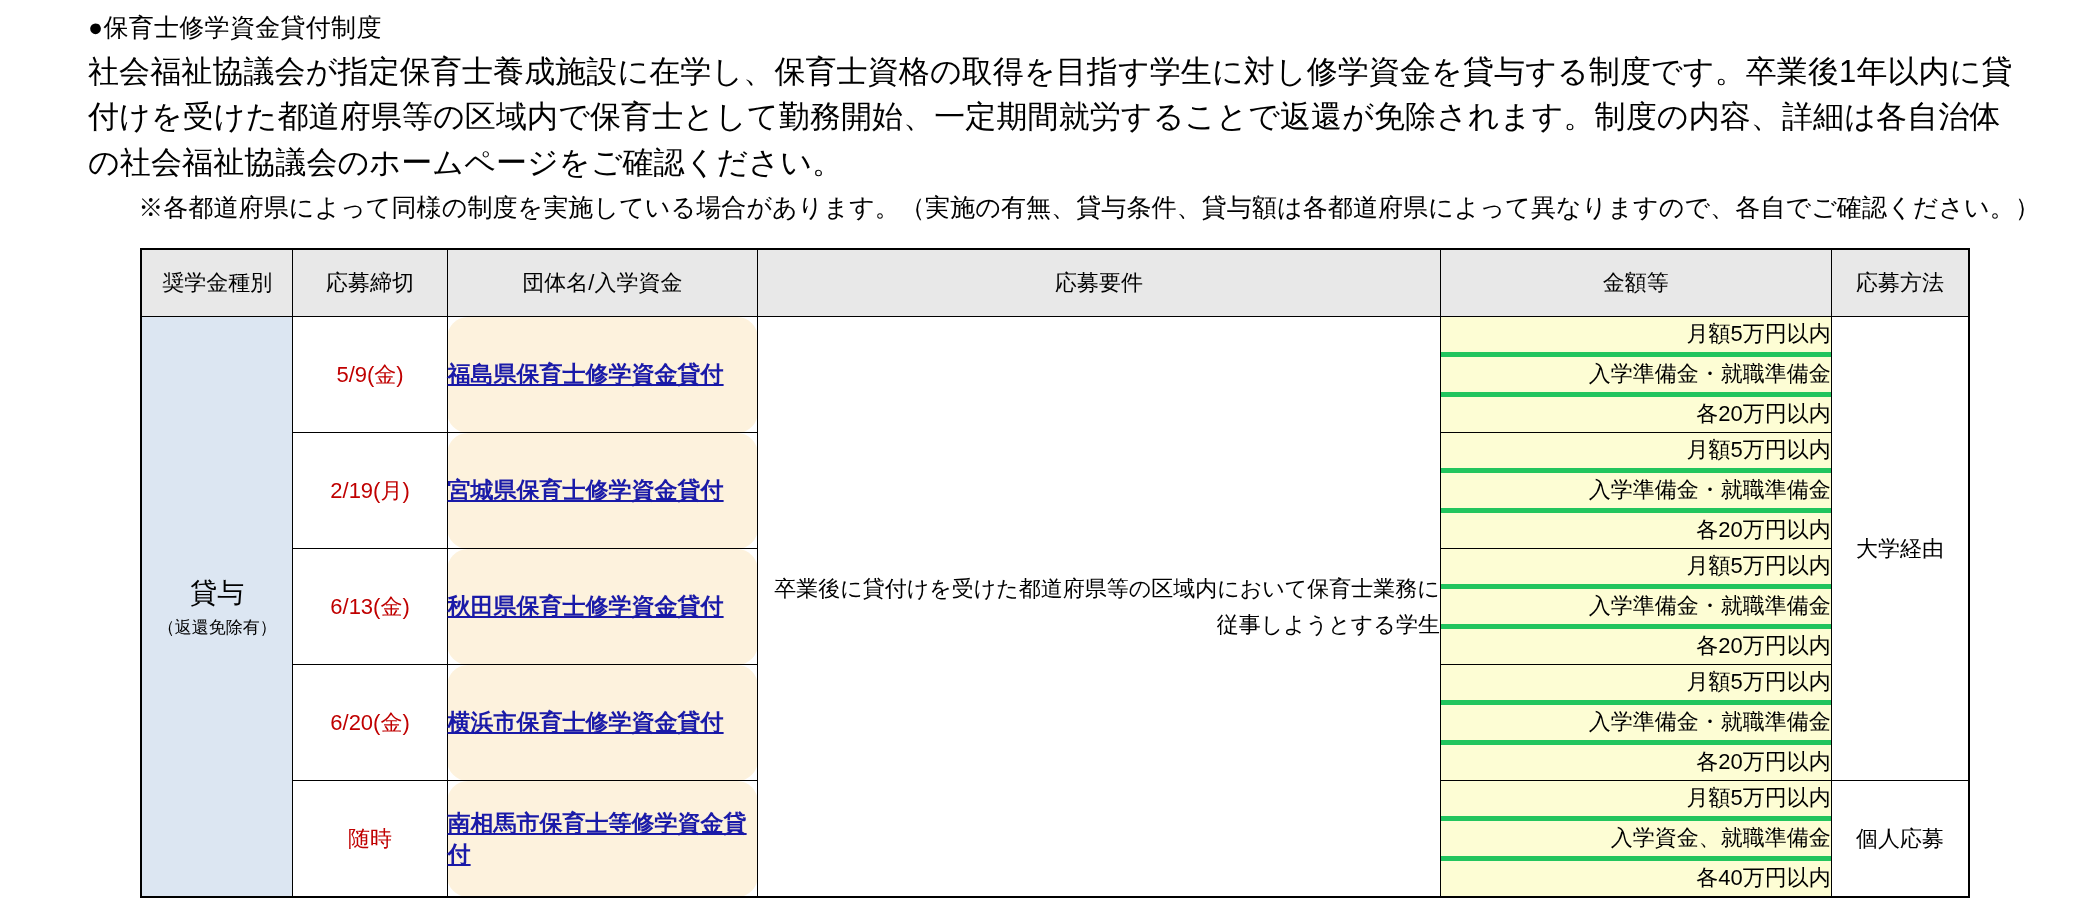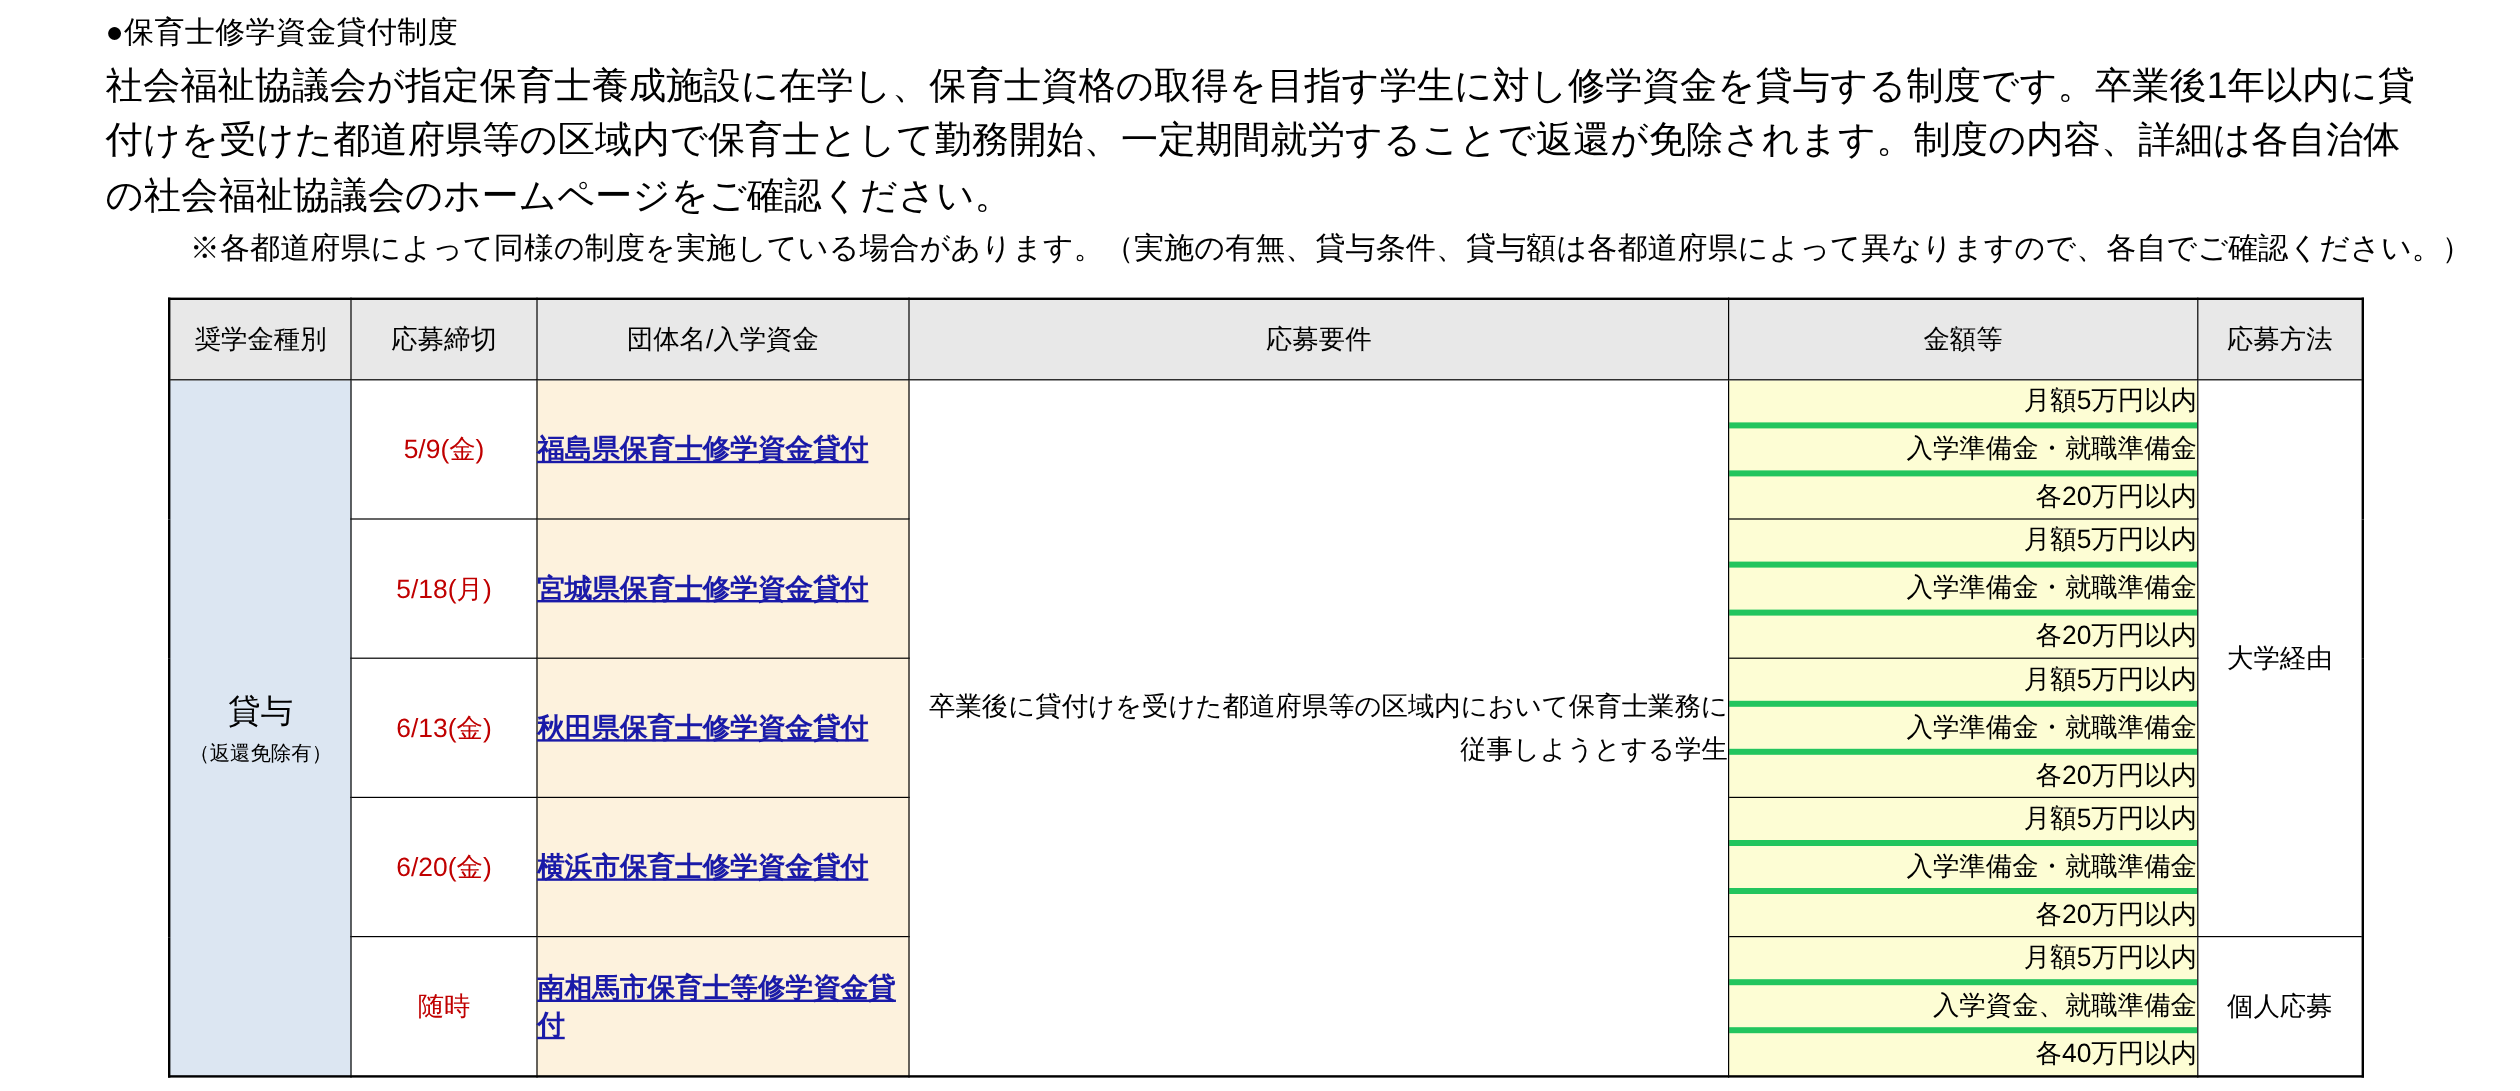--- a/index.html
+++ b/index.html
@@ -21,7 +21,7 @@
   }
   .intro {
     padding-left: 88px;
-    padding-right: 40px;
+    padding-right: 60px;
   }
   .heading {
     font-size: 25px;

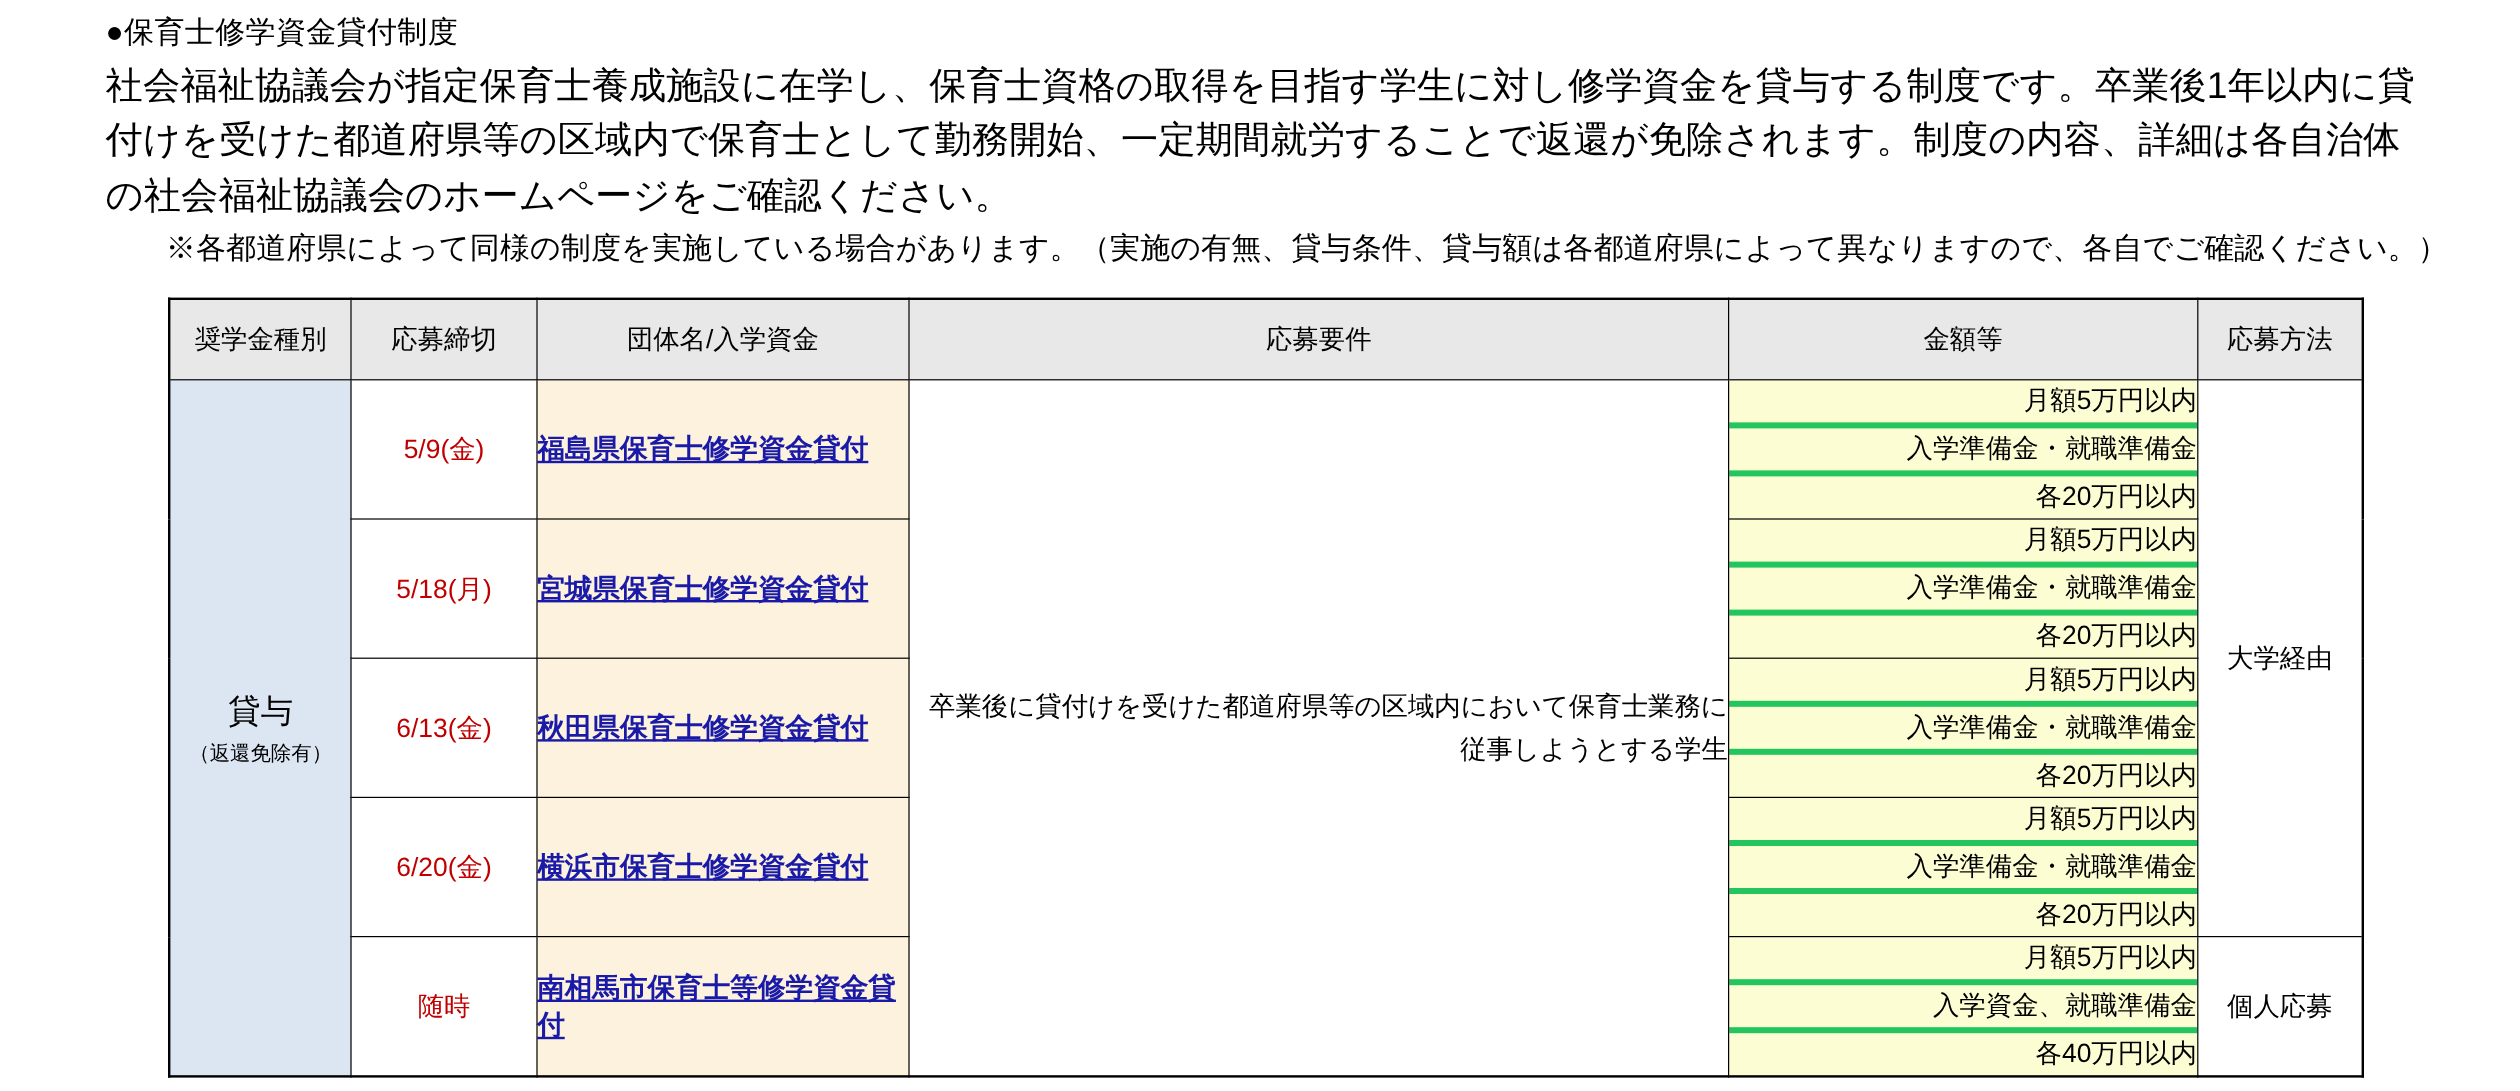--- a/index.html
+++ b/index.html
@@ -97,6 +97,7 @@
     background: #fdf2dd;
     text-align: left;
     padding-left: 14px;
+    border-radius: 21px;
   }
   td.org a {
     color: #1a1aa8;

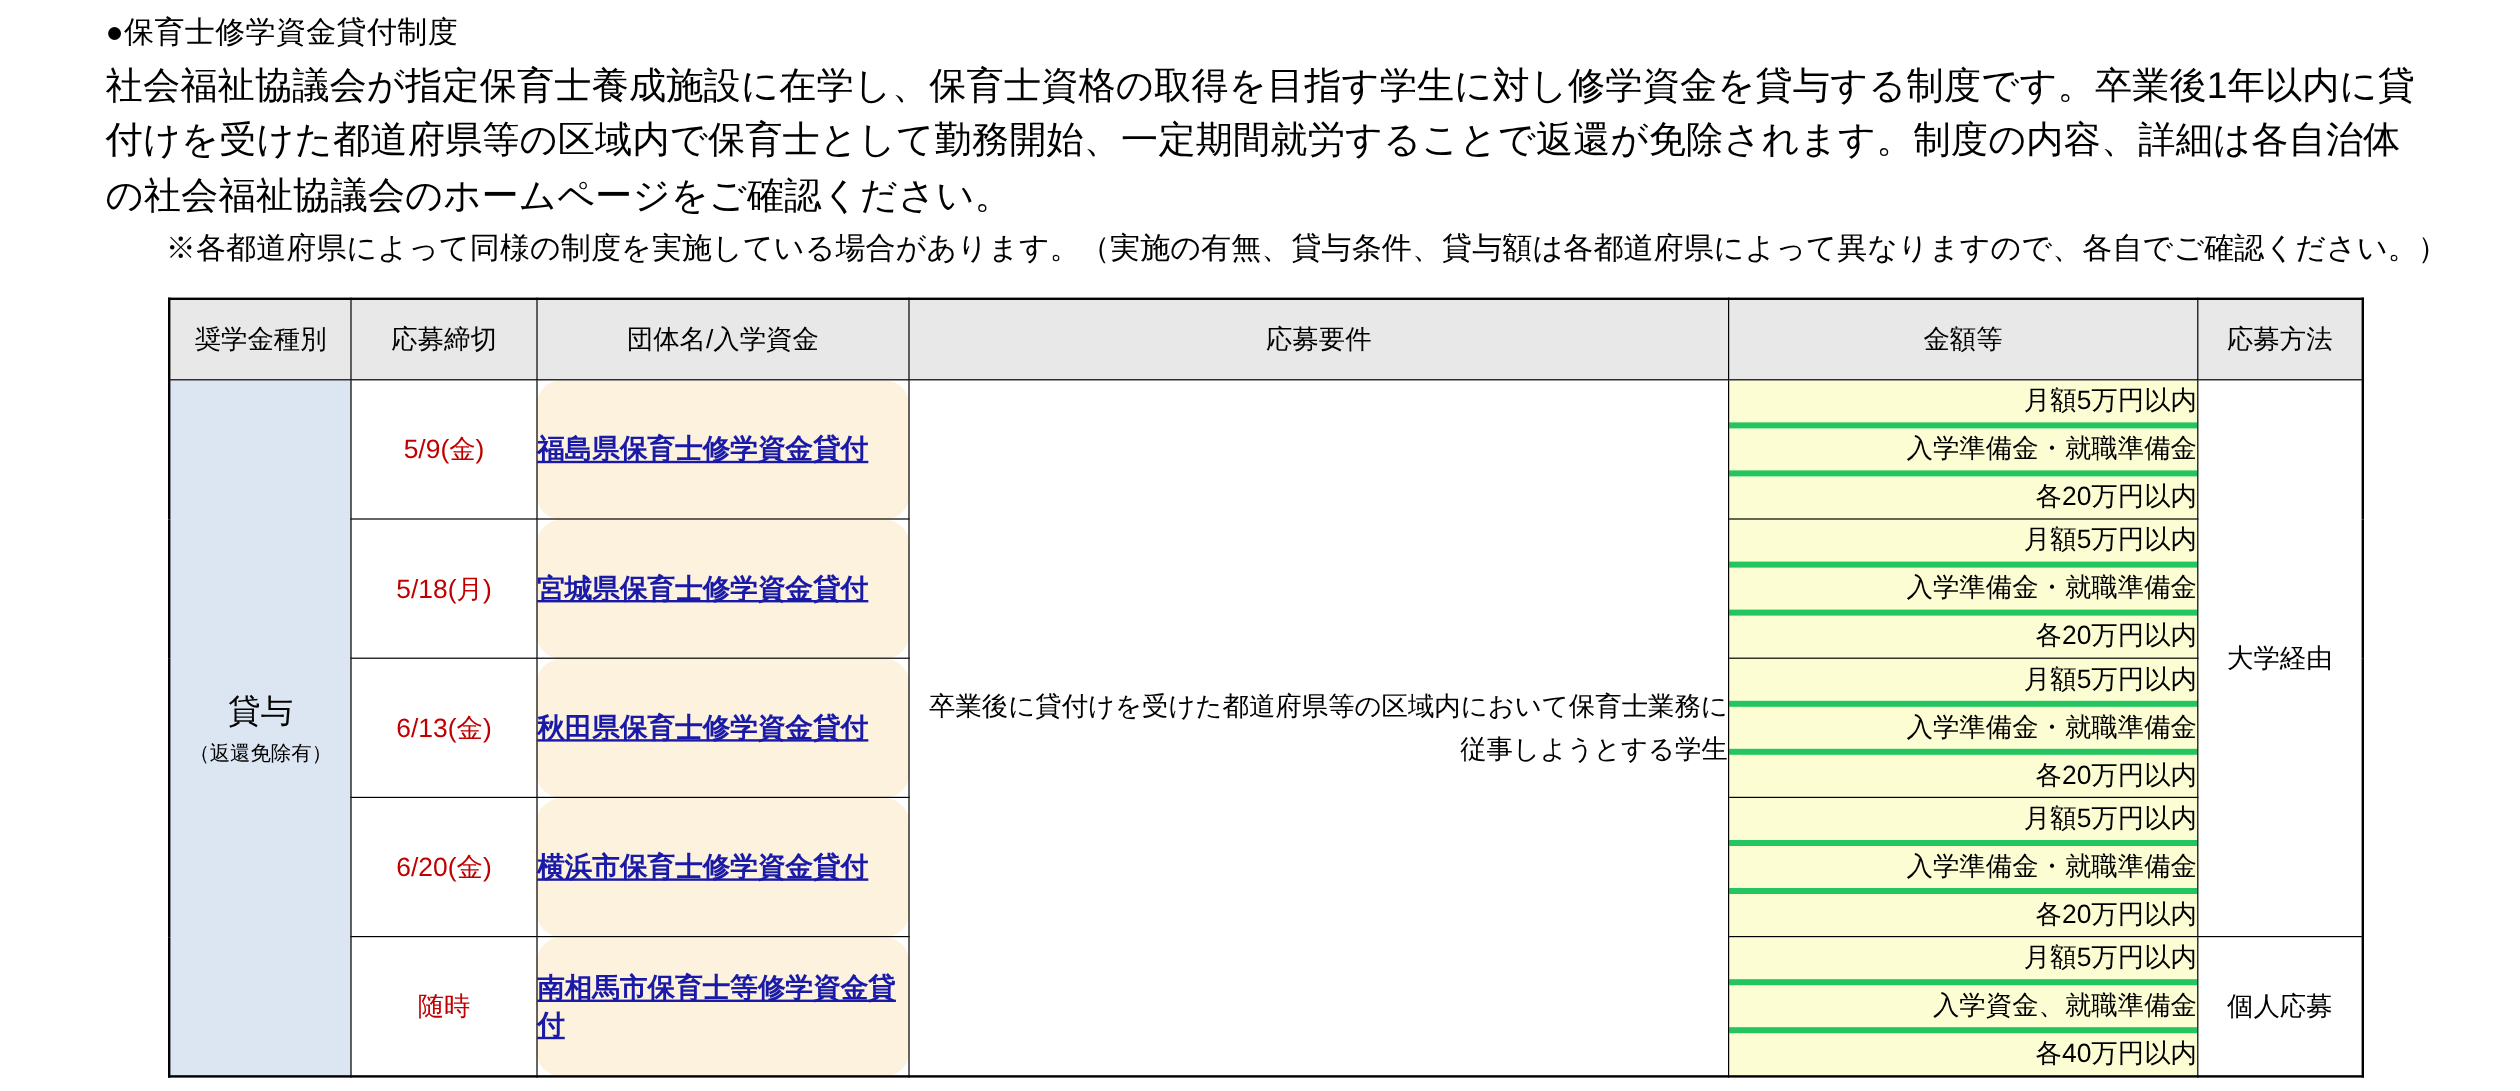--- a/index.html
+++ b/index.html
@@ -187,7 +187,7 @@
         </tr>
 
         <tr>
-          <td class="deadline">5/18(月)</td>
+          <td class="deadline">2/19(月)</td>
           <td class="org">
             <a href="#">宮城県保育士修学資金貸付</a>
           </td>

